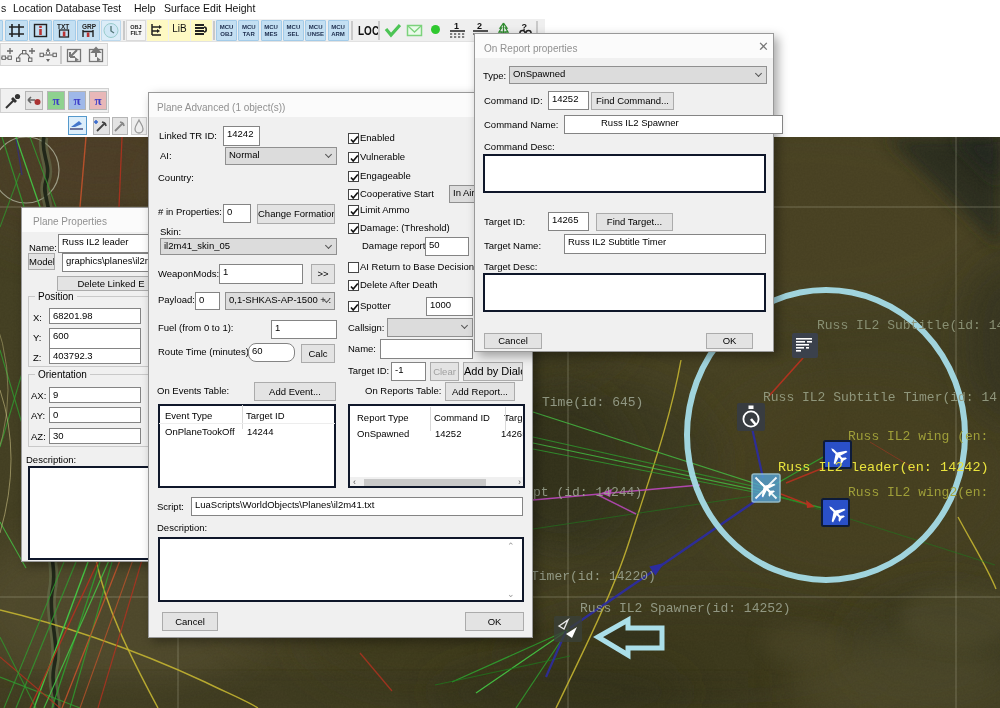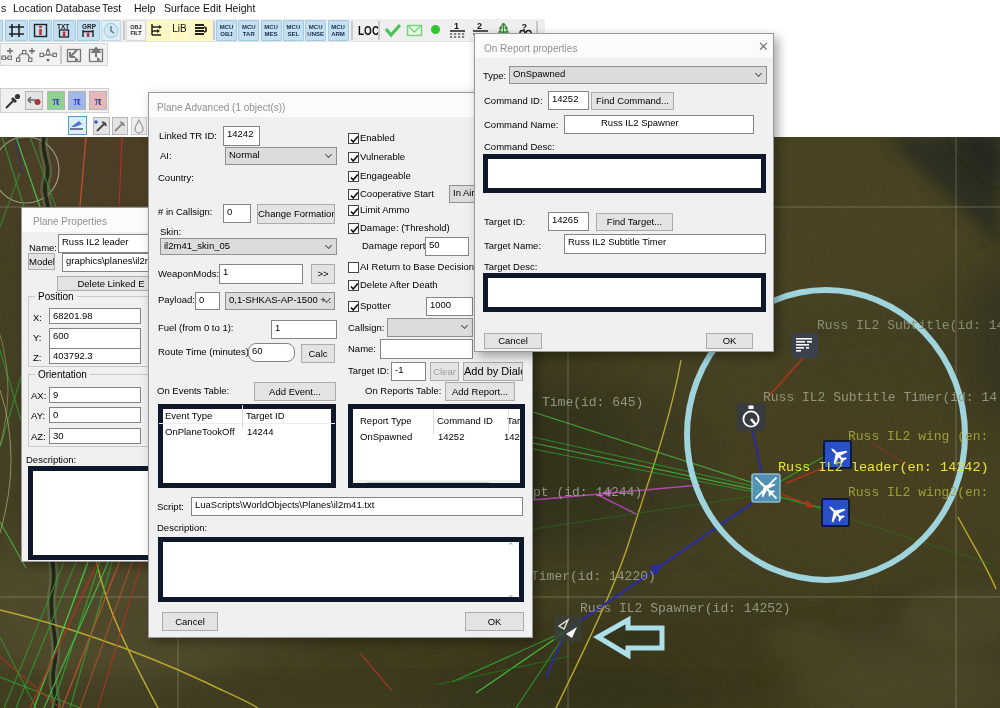--- a/index.html
+++ b/index.html
@@ -502,7 +502,7 @@
 <div class="tb" style="left:73px;top:57px;width:41px;height:19px;">14252</div>
 <div class="bt" style="left:116px;top:58px;width:83px;height:18px;line-height:16px;">Find Command...</div>
 <div class="lb" style="left:9px;top:85px">Command Name:</div>
-<div class="tb" style="left:89px;top:81px;width:190px;height:19px;padding-left:36px;">Russ IL2 Spawner</div>
+<div class="tb" style="left:89px;top:81px;width:219px;height:19px;padding-left:36px;">Russ IL2 Spawner</div>
 <div class="lb" style="left:9px;top:107px">Command Desc:</div>
 <div class="ta" style="left:8px;top:120px;width:283px;height:39px;"></div>
 <div class="lb" style="left:9px;top:182px">Target ID:</div>

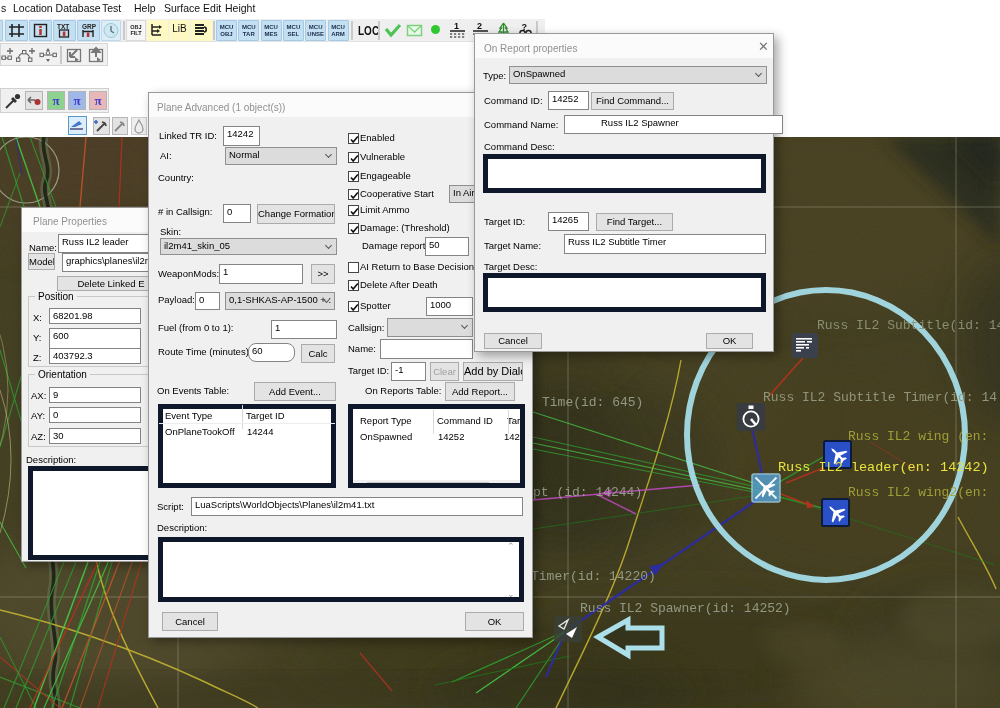--- a/index.html
+++ b/index.html
@@ -379,7 +379,7 @@
 <div class="lb" style="left:11px;top:57px">AI:</div>
 <div class="dd" style="left:76px;top:54px;width:112px;height:18px">Normal<i></i></div>
 <div class="lb" style="left:9px;top:79px">Country:</div>
-<div class="lb" style="left:9px;top:113px"># in Callsign:</div>
+<div class="lb" style="left:9px;top:113px"># in Properties:</div>
 <div class="tb" style="left:74px;top:111px;width:28px;height:19px;">0</div>
 <div class="bt" style="left:108px;top:111px;width:78px;height:20px;line-height:18px;">Change Formation</div>
 <div class="lb" style="left:11px;top:133px">Skin:</div>

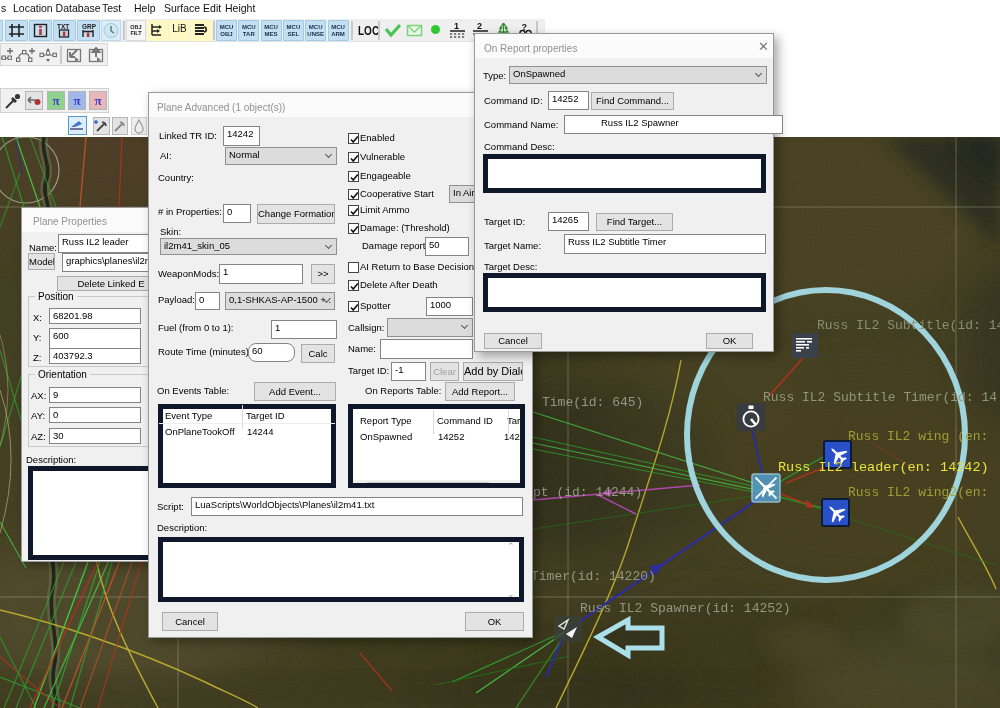--- a/index.html
+++ b/index.html
@@ -28,7 +28,7 @@
 .cb svg{position:absolute;left:0px;top:0px}
 .grp{position:absolute;border:1px solid #c9c9c9}
 .grp b{position:absolute;left:6px;top:-6px;background:#f0f0f0;font-weight:normal;font-size:10px;padding:0 3px}
-.ta{position:absolute;background:#fff;border:5px solid #0f172a}
+.ta{position:absolute;background:#fff;border:2px solid #0f172a}
 .th{font-size:9.5px;color:#000;position:absolute;white-space:nowrap}
 .win:before{content:"";position:absolute;left:0;top:0;right:0;height:24px;background:#fbfbfb}
 </style></head><body>

